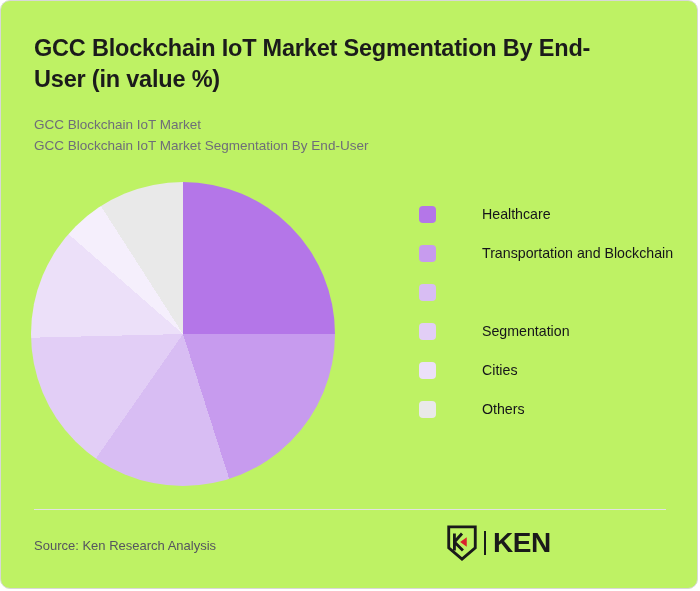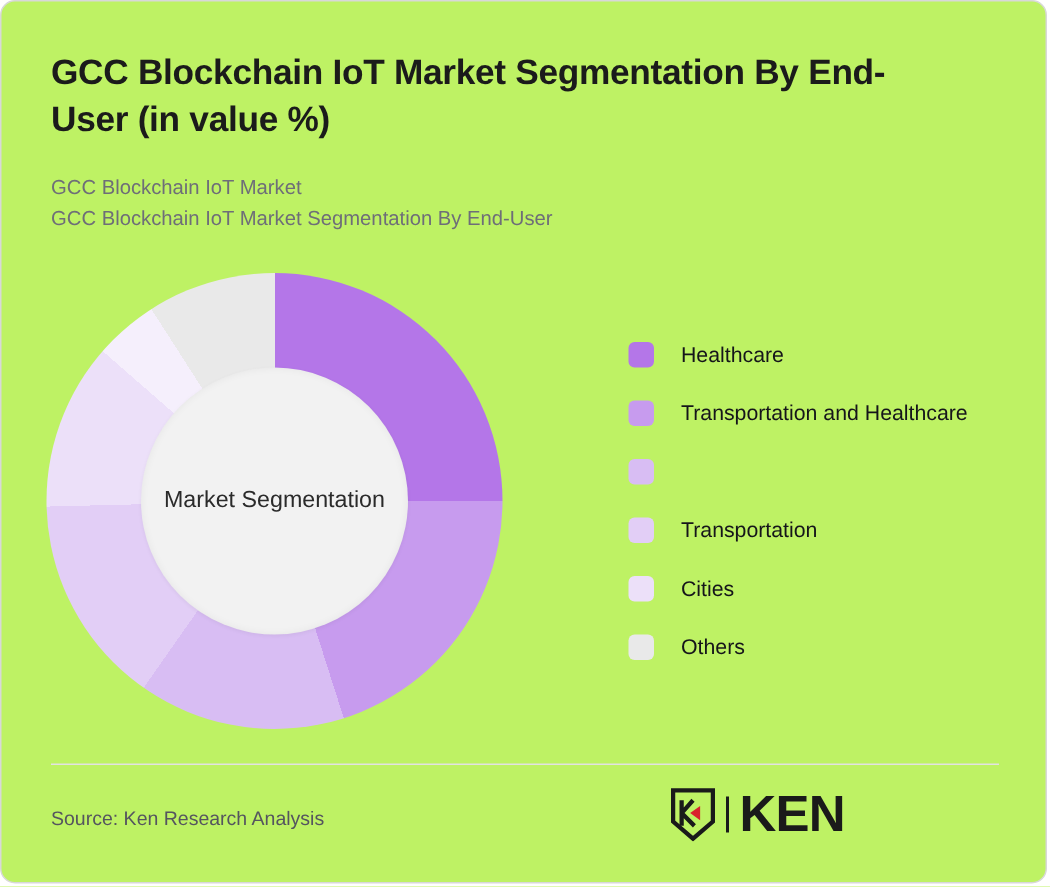--- a/index.html
+++ b/index.html
@@ -77,8 +77,9 @@
   }
   .legend-row{
     display:flex;
-    align-items:flex-end;
+    align-items:flex-start;
     height:39px;
+    gap:28px;
   }
   .swatch{
     width:17px;height:17px;

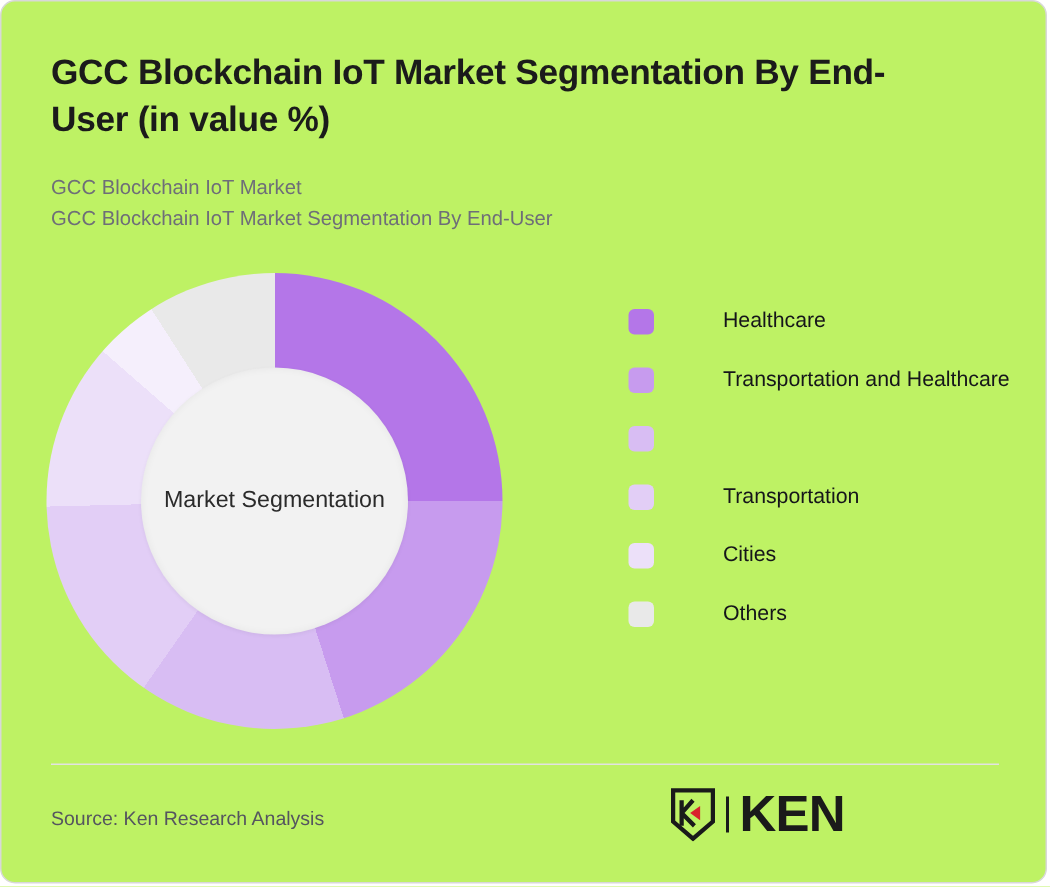--- a/index.html
+++ b/index.html
@@ -152,7 +152,7 @@
       </div>
       <div class="legend-row">
         <span class="swatch" style="background: rgb(199, 155, 238);"></span>
-        <span class="legend-label">Transportation and Healthcare</span>
+        <span class="legend-label">Transportation and Blockchain</span>
       </div>
       <div class="legend-row">
         <span class="swatch" style="background: rgb(216, 189, 243);"></span>

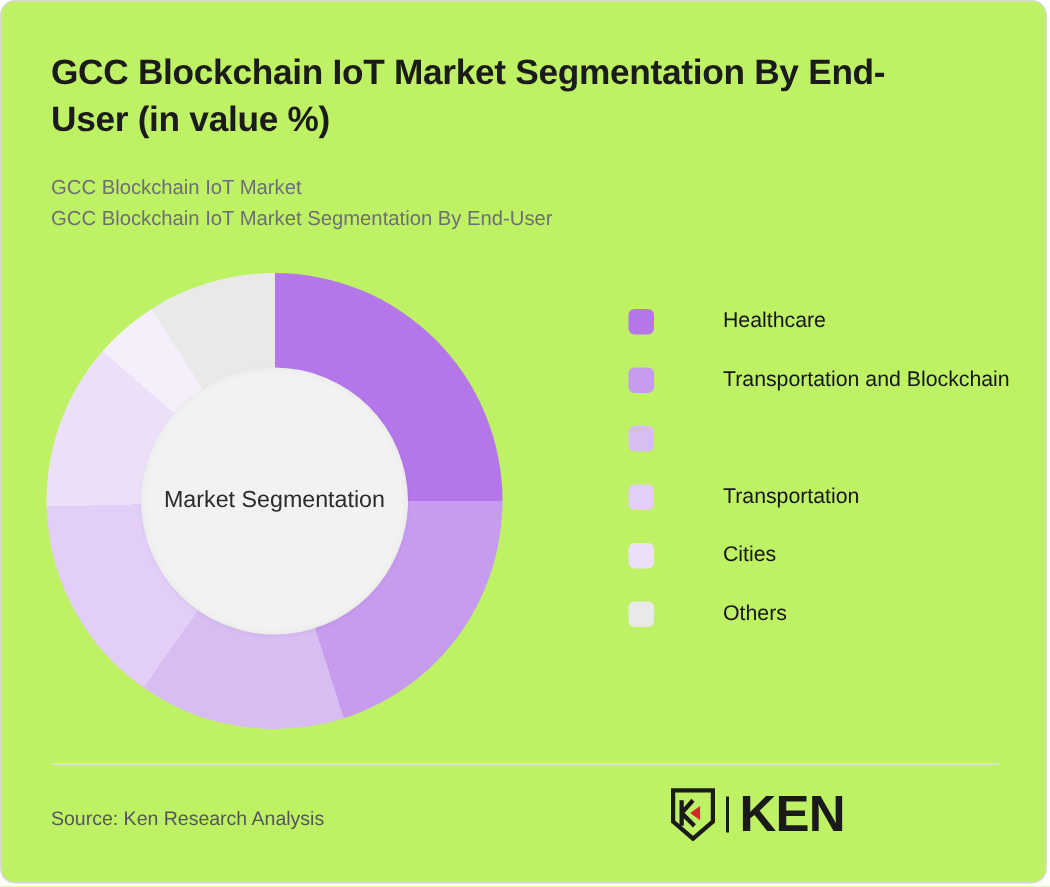--- a/index.html
+++ b/index.html
@@ -139,9 +139,6 @@
   <div class="chart-area">
     <div class="donut-wrap">
       <div class="donut" id="donut-ring" style="background: conic-gradient(rgb(180, 118, 232) 0deg, rgb(180, 118, 232) 90deg, rgb(199, 155, 238) 90deg, rgb(199, 155, 238) 162.3deg, rgb(216, 189, 243) 162.3deg, rgb(216, 189, 243) 215deg, rgb(226, 206, 246) 215deg, rgb(226, 206, 246) 268.6deg, rgb(236, 224, 249) 268.6deg, rgb(236, 224, 249) 311.1deg, rgb(245, 239, 252) 311.1deg, rgb(245, 239, 252) 327.3deg, rgb(233, 233, 233) 327.3deg, rgb(233, 233, 233) 360deg);"></div>
-      <div class="donut-hole">
-        <span class="hole-label">Market Segmentation</span>
-      </div>
     </div>
   </div>
 

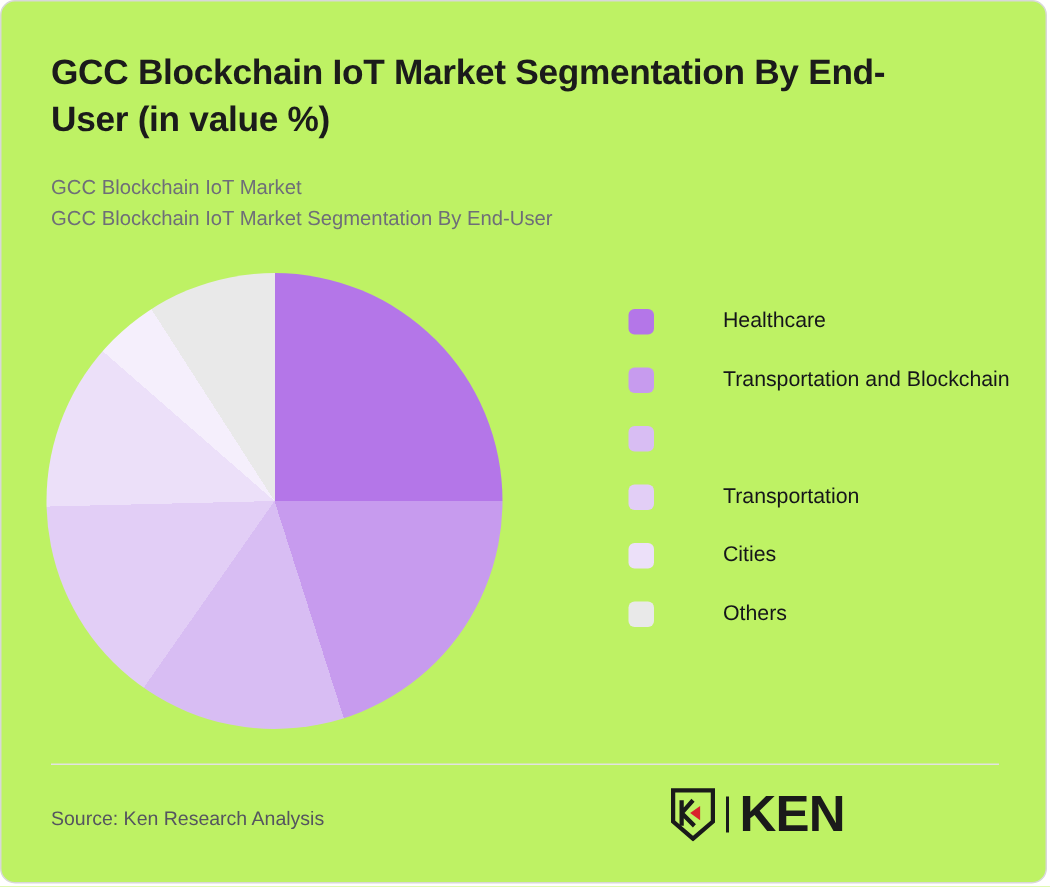--- a/index.html
+++ b/index.html
@@ -156,7 +156,7 @@
       </div>
       <div class="legend-row">
         <span class="swatch" style="background: rgb(226, 206, 246);"></span>
-        <span class="legend-label">Transportation</span>
+        <span class="legend-label">Segmentation</span>
       </div>
       <div class="legend-row">
         <span class="swatch" style="background: rgb(236, 224, 249);"></span>

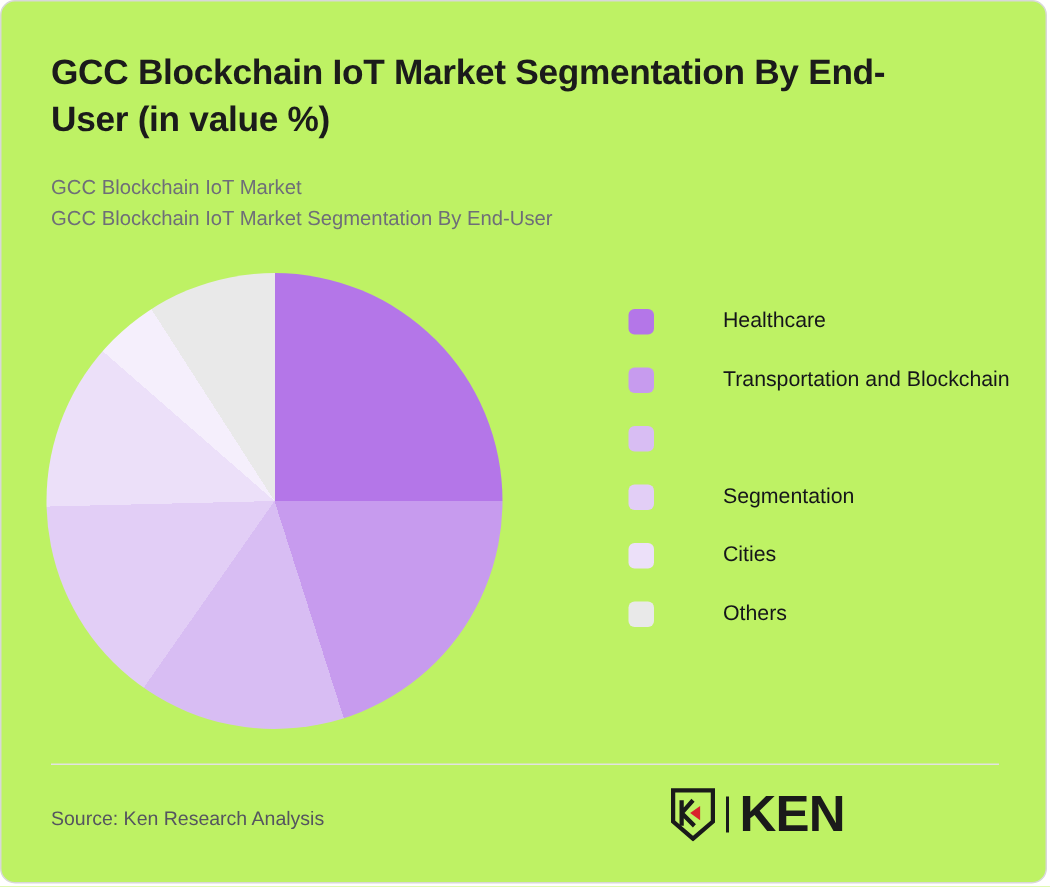--- a/index.html
+++ b/index.html
@@ -120,7 +120,7 @@
   }
   .logo-text{
     display:flex;align-items:flex-start;
-    font-size:34px;
+    font-size:28px;
     font-weight:bold;
     letter-spacing:-0.5px;
     color:#1a1a1a;

